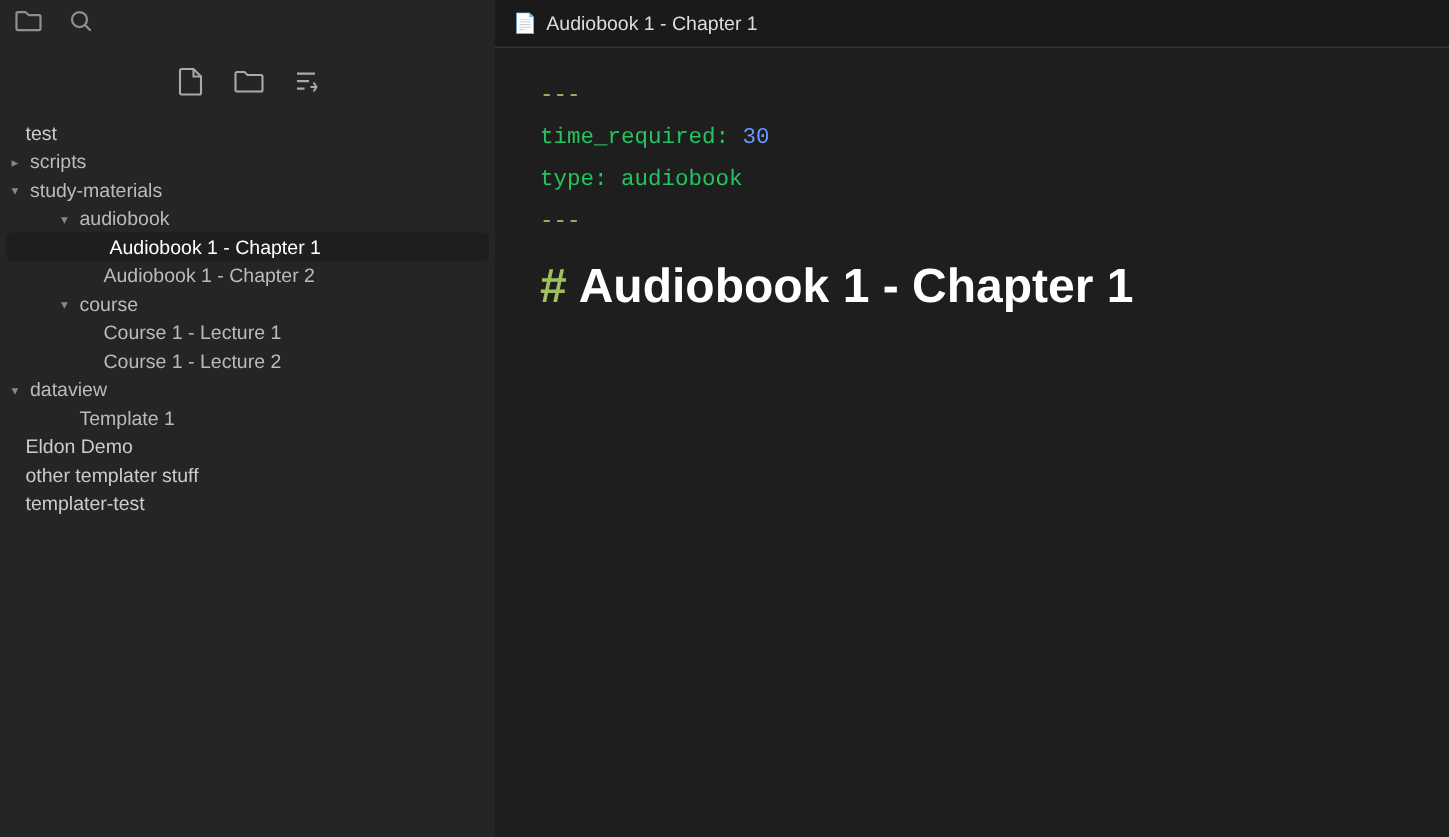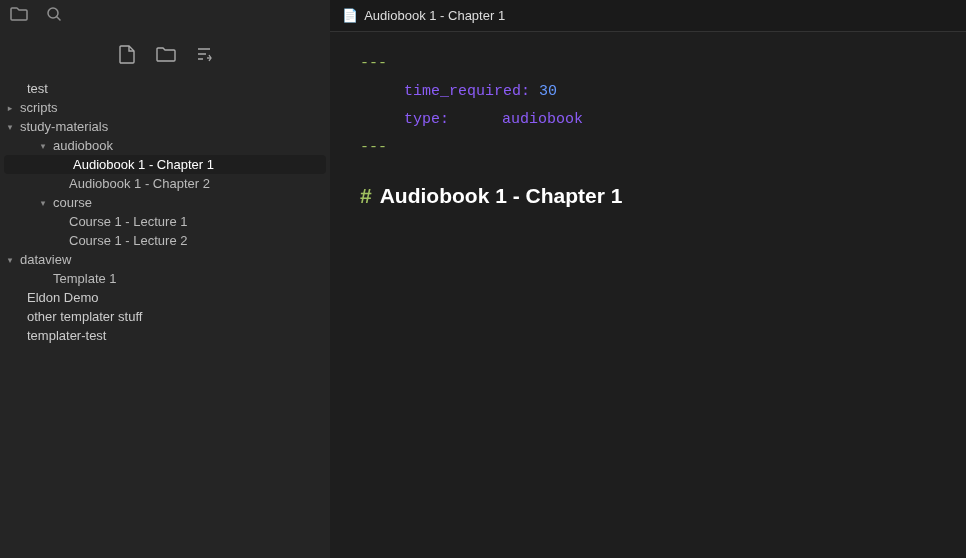--- a/index.html
+++ b/index.html
@@ -116,7 +116,7 @@
       margin: 0 4px;
     }
 
-    .indent-0 { padding-left: 10px; }
+    .indent-0 { }
     .indent-1 { padding-left: 3px; }
     .indent-2 { padding-left: 36px; }
     .indent-3 { padding-left: 52px; }

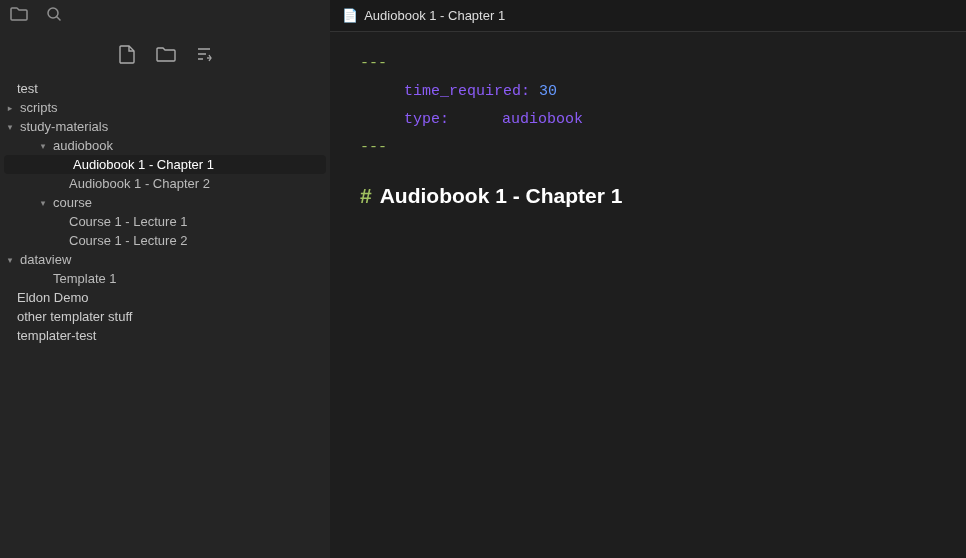--- a/index.html
+++ b/index.html
@@ -168,8 +168,7 @@
     }
 
     .frontmatter-key {
-      color: #8b5cf6;
-      margin-left: 44px;
+      color: #22c55e;
     }
 
     .frontmatter-value {

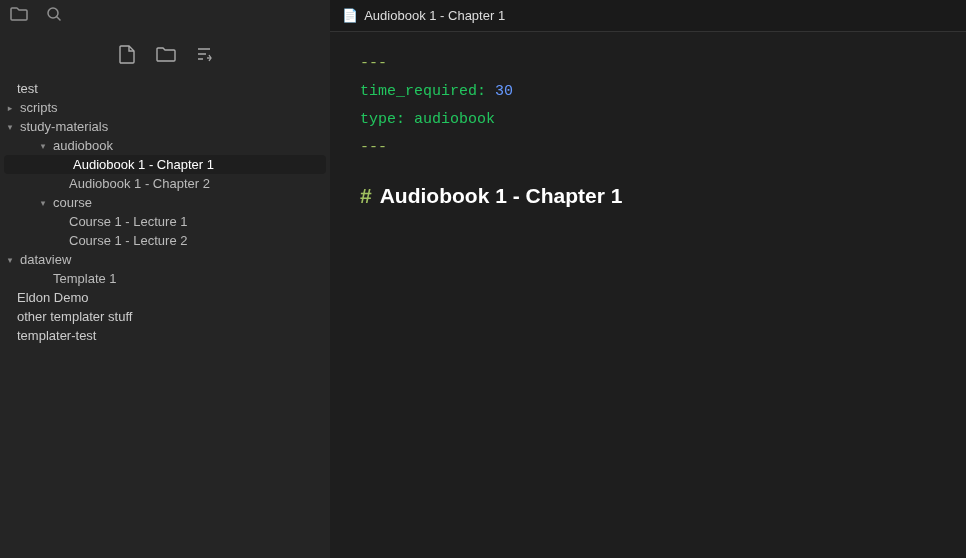--- a/index.html
+++ b/index.html
@@ -182,9 +182,9 @@
     .heading-h1 {
       font-family: -apple-system, BlinkMacSystemFont, 'Segoe UI', sans-serif;
       color: #ffffff;
-      font-size: 21px;
+      font-size: 32px;
       font-weight: 700;
-      margin-top: 24px;
+      margin-top: 12px;
     }
 
     .heading-hash {

